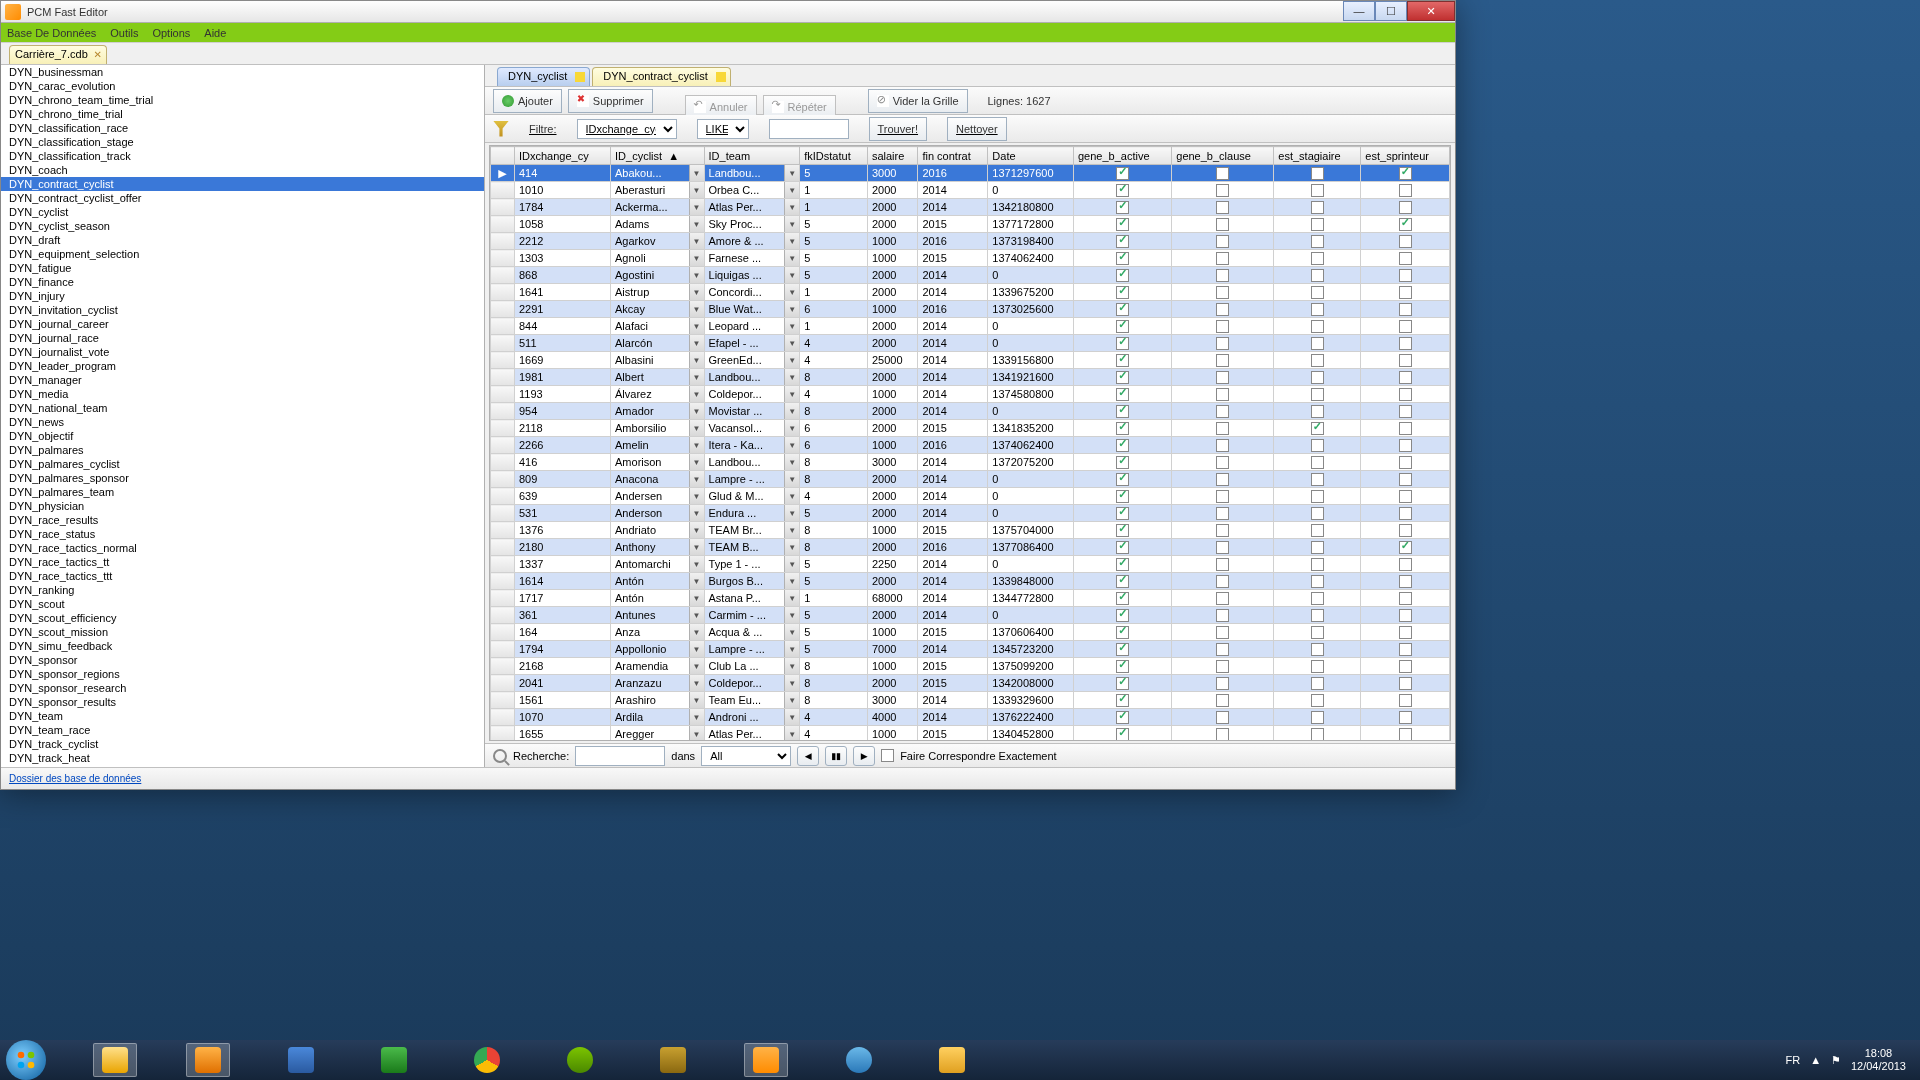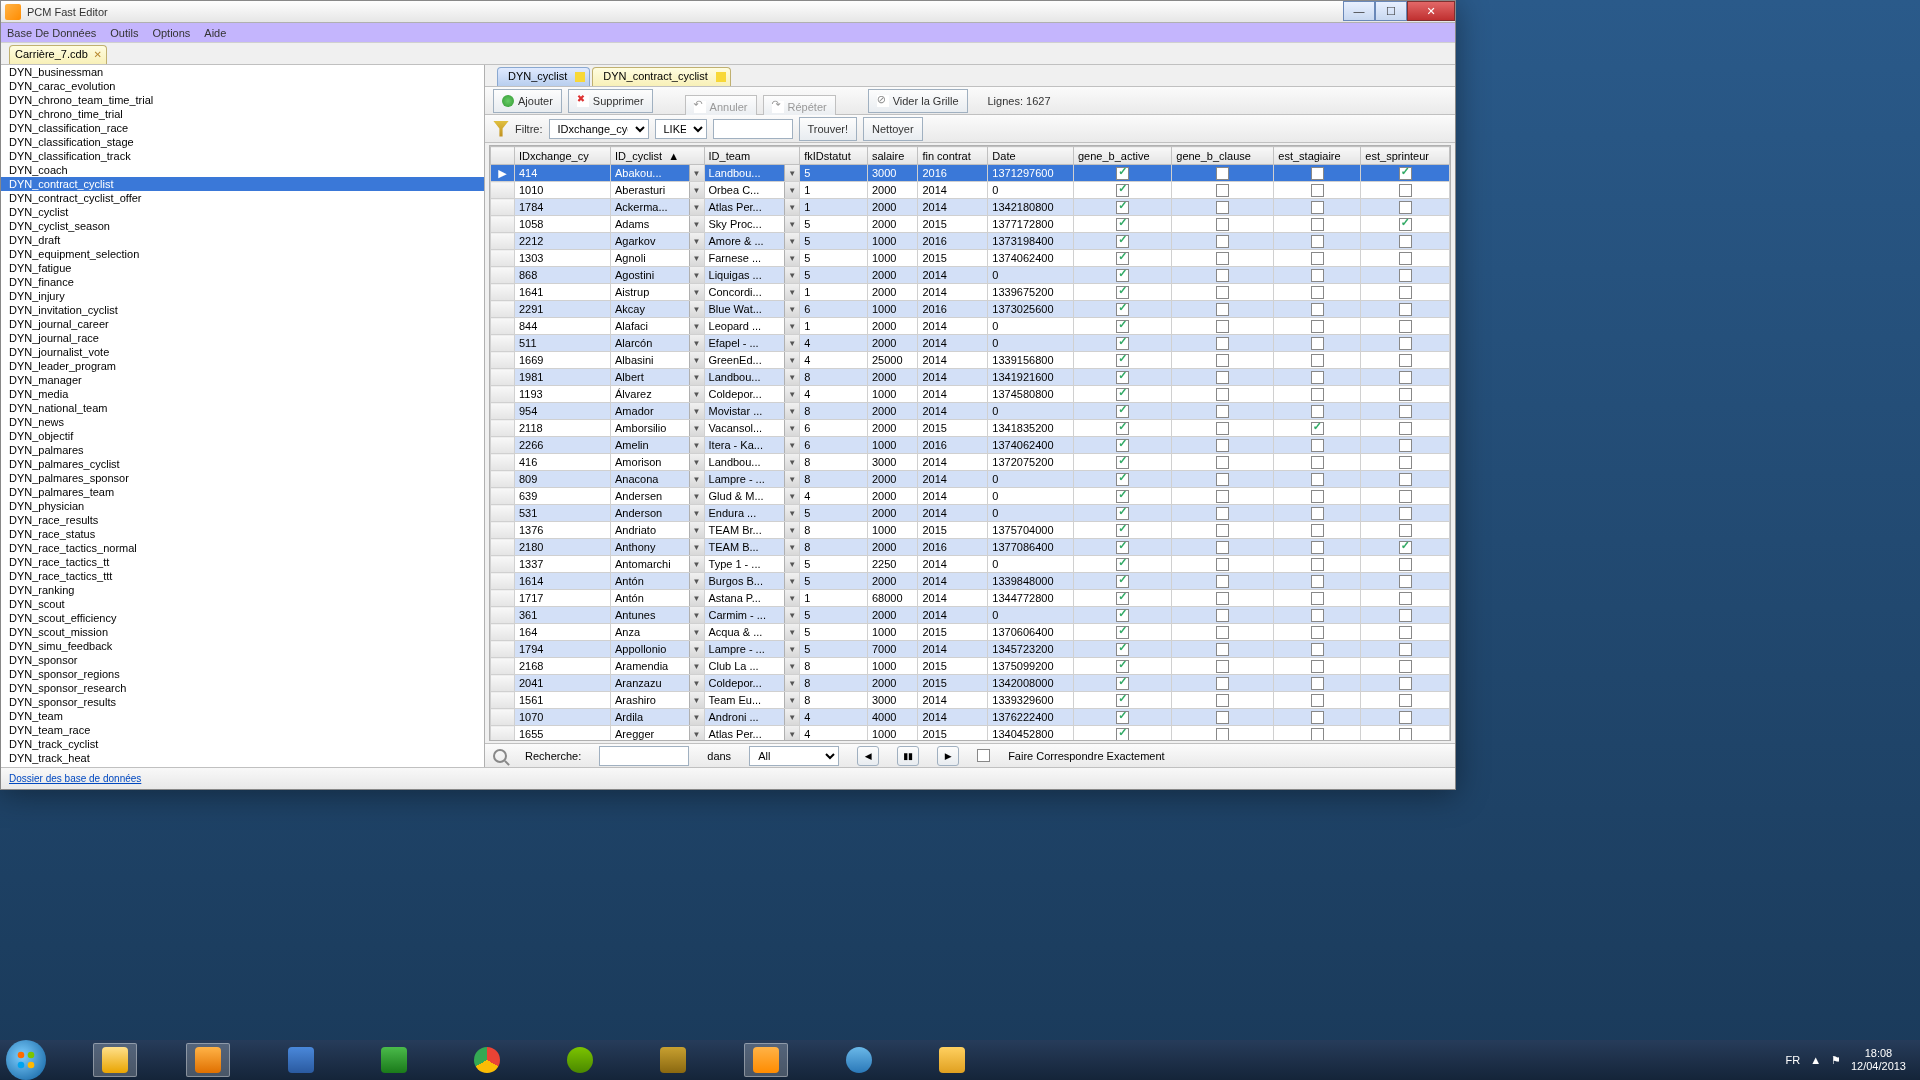--- a/index.html
+++ b/index.html
@@ -16,7 +16,7 @@
 .winbtn.close { background:linear-gradient(180deg,#e26868,#c03030); border:1px solid #803030; color:#fff; width:48px; }
 
 
-.menubar { height:20px; background:#c4b5fd; border-bottom:1px solid #d0d0d0; display:flex; align-items:center; padding:0 6px; gap:14px; font-size:11px; color:#333; }
+.menubar { height:20px; background:#84cc16; border-bottom:1px solid #d0d0d0; display:flex; align-items:center; padding:0 6px; gap:14px; font-size:11px; color:#333; }
 .menubar span { cursor:default; }
 
 

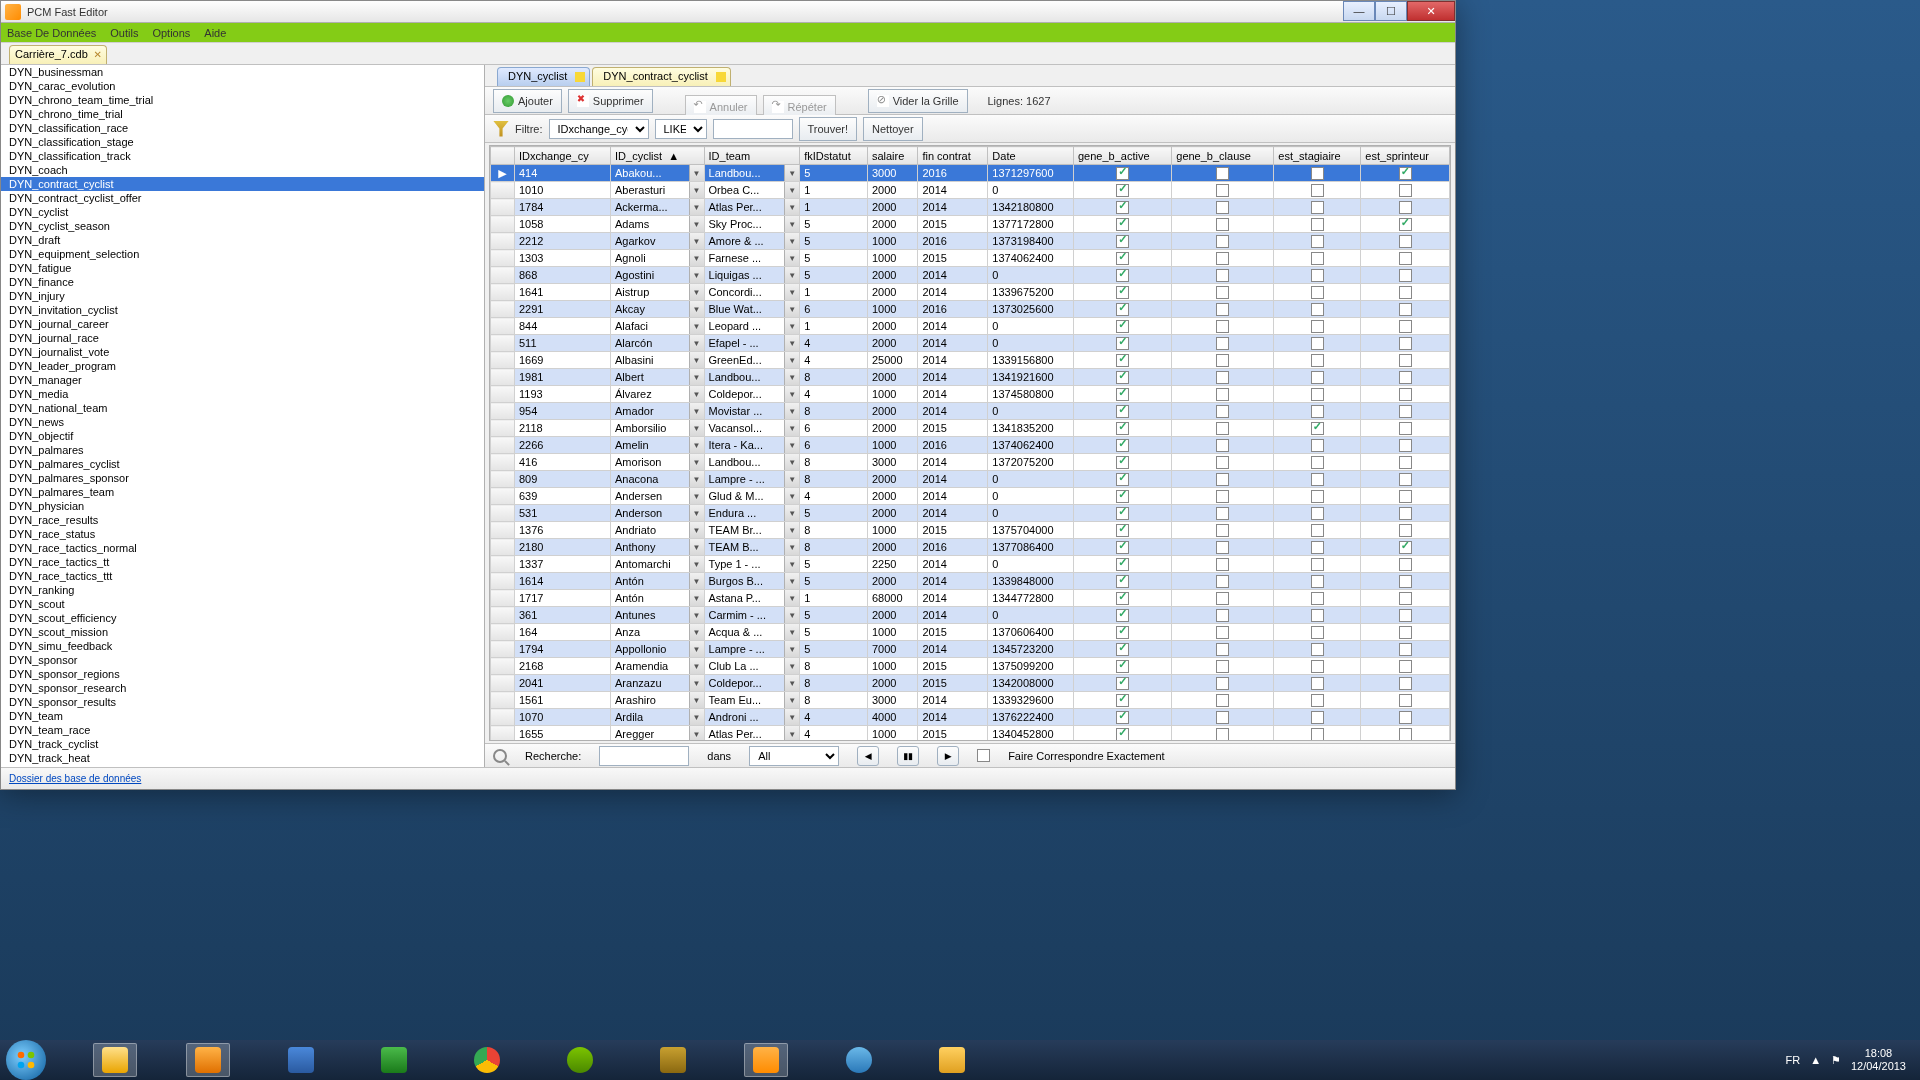--- a/index.html
+++ b/index.html
@@ -52,7 +52,7 @@
 .lines-label { font-size:11px; color:#333; margin-left:14px; }
 
 
-.filterbar { height:28px; display:flex; align-items:center; padding:10px 8px; gap:6px; border-bottom:1px solid #c0c0c0; background:linear-gradient(180deg,#fbfbfb,#eaeaea); }
+.filterbar { height:28px; display:flex; align-items:center; padding:10px 8px; gap:20px; border-bottom:1px solid #c0c0c0; background:linear-gradient(180deg,#fbfbfb,#eaeaea);text-decoration:underline; }
 .filterbar .ic { width:16px; height:16px; background:linear-gradient(#e0c040,#c09020); clip-path:polygon(0 0,100% 0,60% 50%,60% 100%,40% 100%,40% 50%); }
 .filterbar label { font-size:11px; color:#333; }
 select,input[type=text] { height:20px; border:1px solid #a0b0c0; background:#fff; font-size:11px; padding:0 4px; }

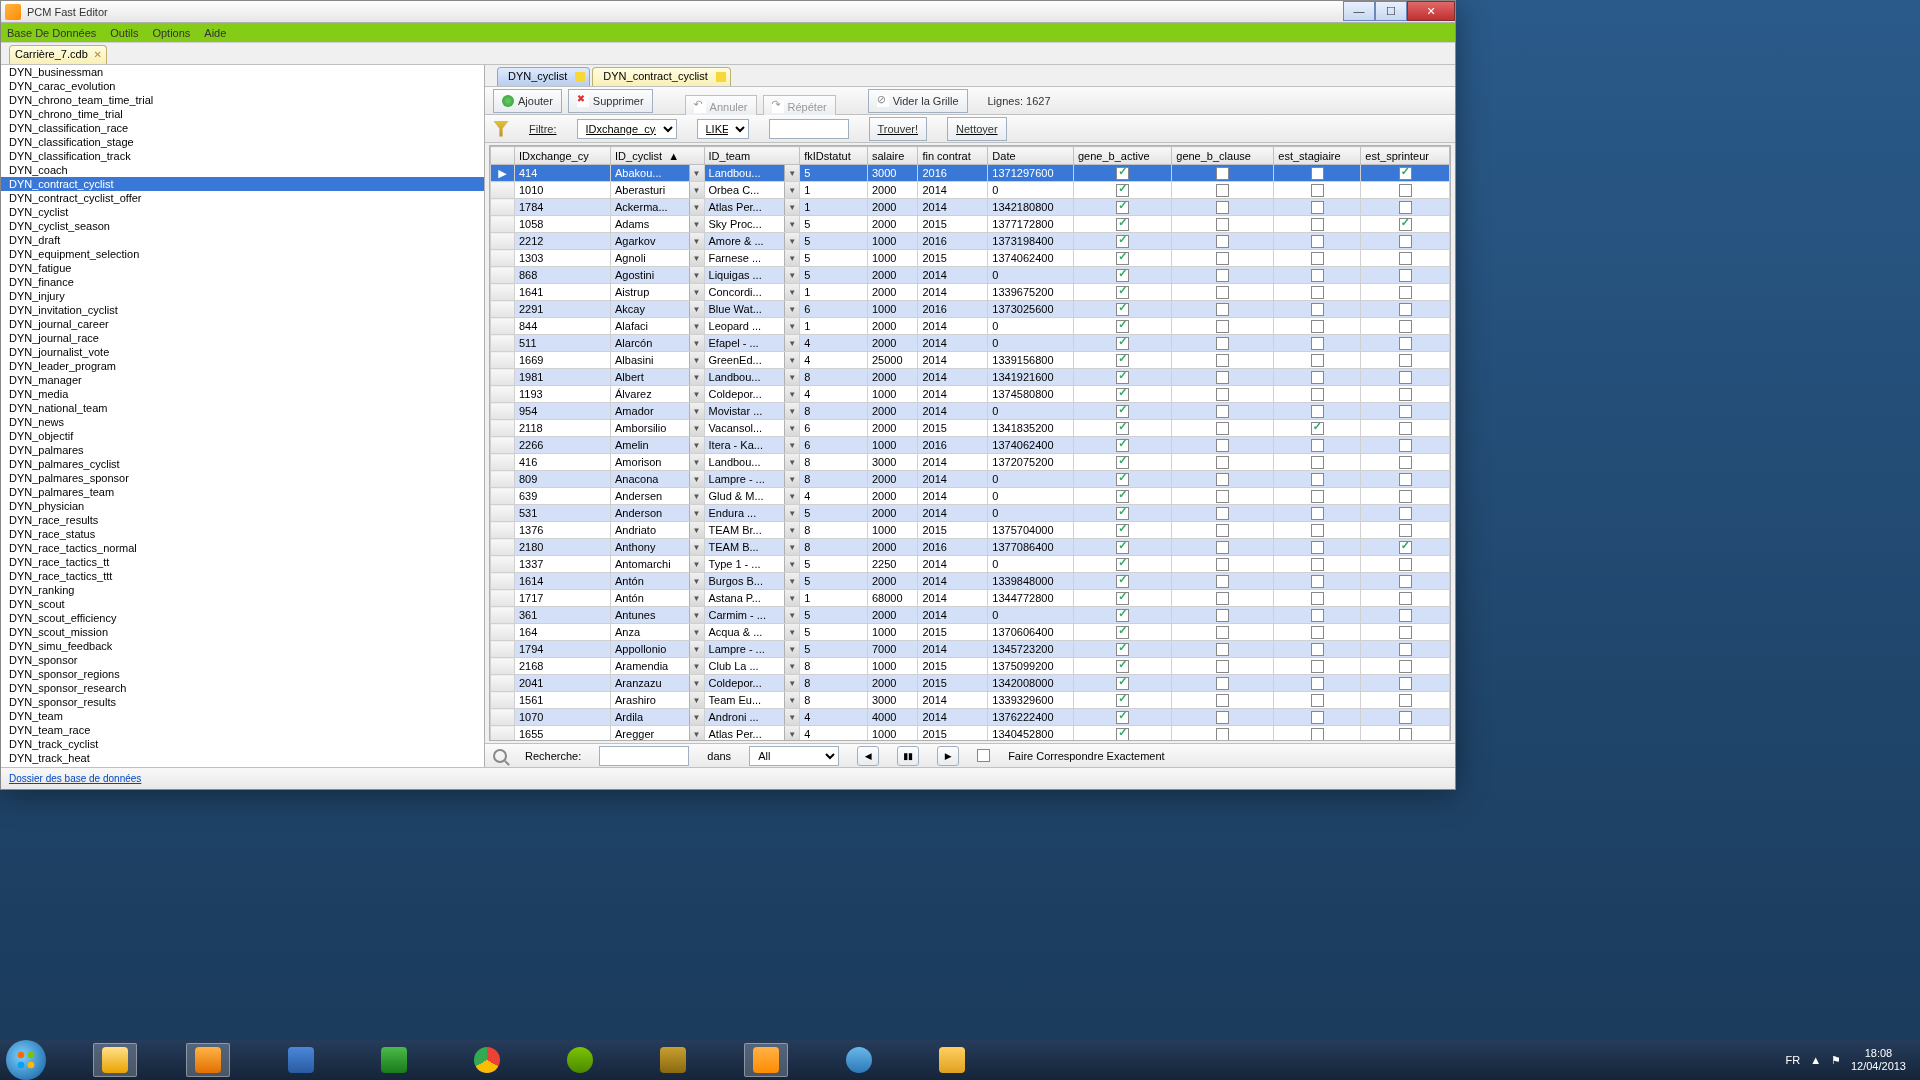--- a/index.html
+++ b/index.html
@@ -73,7 +73,7 @@
 td.center { text-align:center; }
 
 
-.searchbar { height:24px; display:flex; align-items:center; padding:0 8px; gap:18px; background:linear-gradient(180deg,#fbfbfb,#eaeaea); border-top:1px solid #c0c0c0; }
+.searchbar { height:24px; display:flex; align-items:center; padding:0 8px; gap:6px; background:linear-gradient(180deg,#fbfbfb,#eaeaea); border-top:1px solid #c0c0c0; }
 .searchbar .ic { width:14px; height:14px; border:2px solid #888; border-radius:50%; position:relative; }
 .searchbar .ic::after { content:""; position:absolute; width:6px; height:2px; background:#888; bottom:-3px; right:-5px; transform:rotate(45deg); }
 .navbtn { width:22px; height:20px; border:1px solid #a0b0c0; background:linear-gradient(180deg,#fdfdfd,#e8ecf0); border-radius:3px; display:inline-flex; align-items:center; justify-content:center; font-size:9px; }

